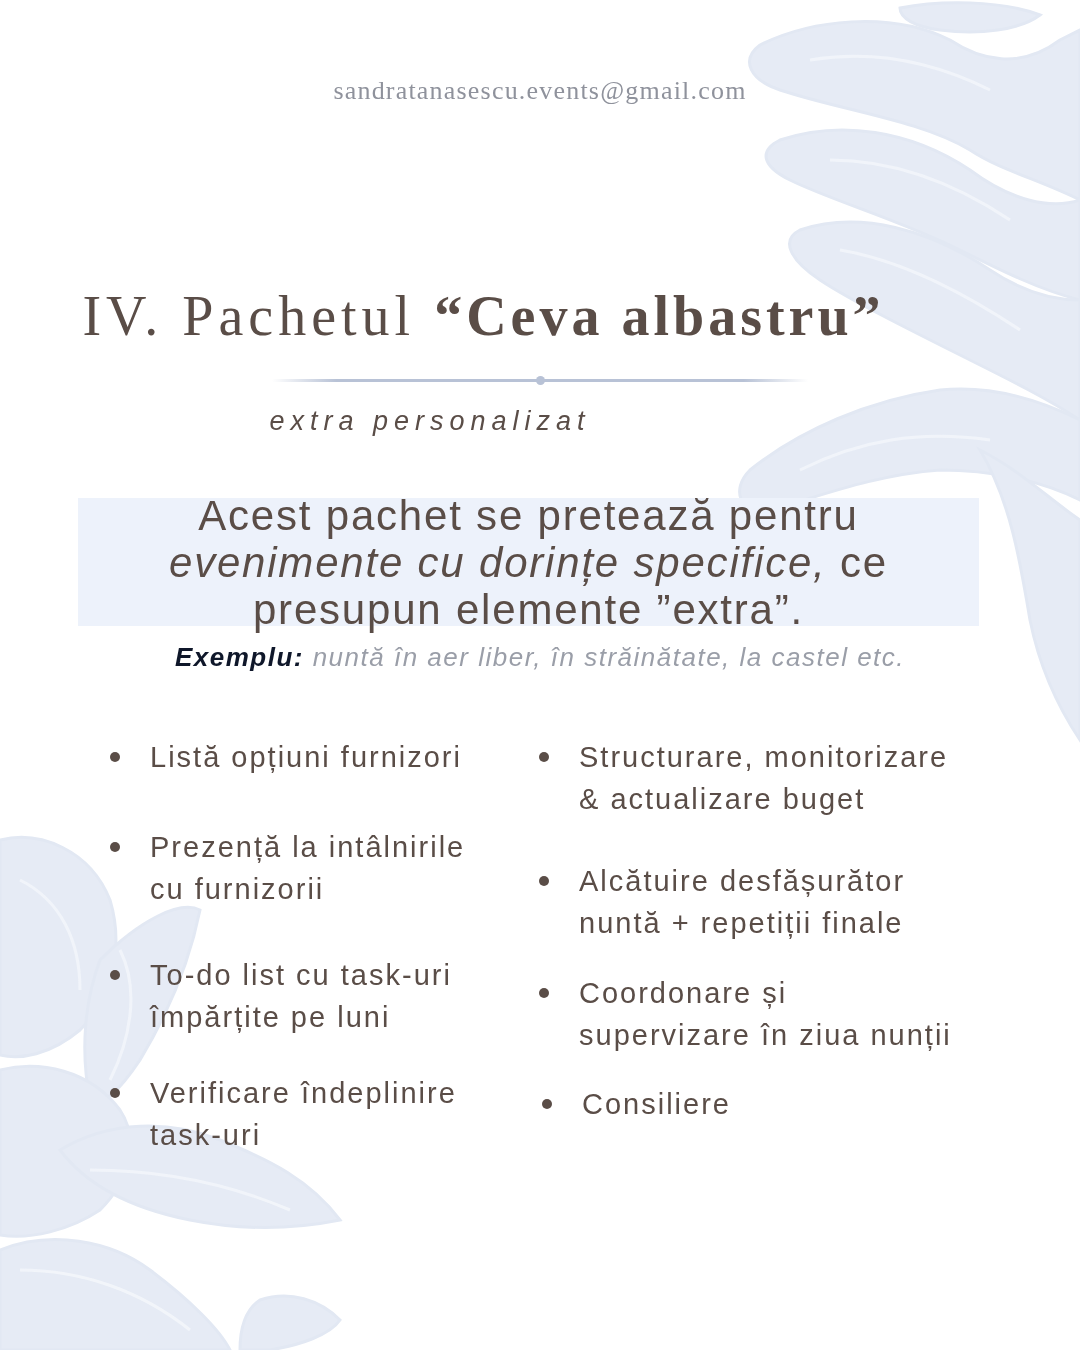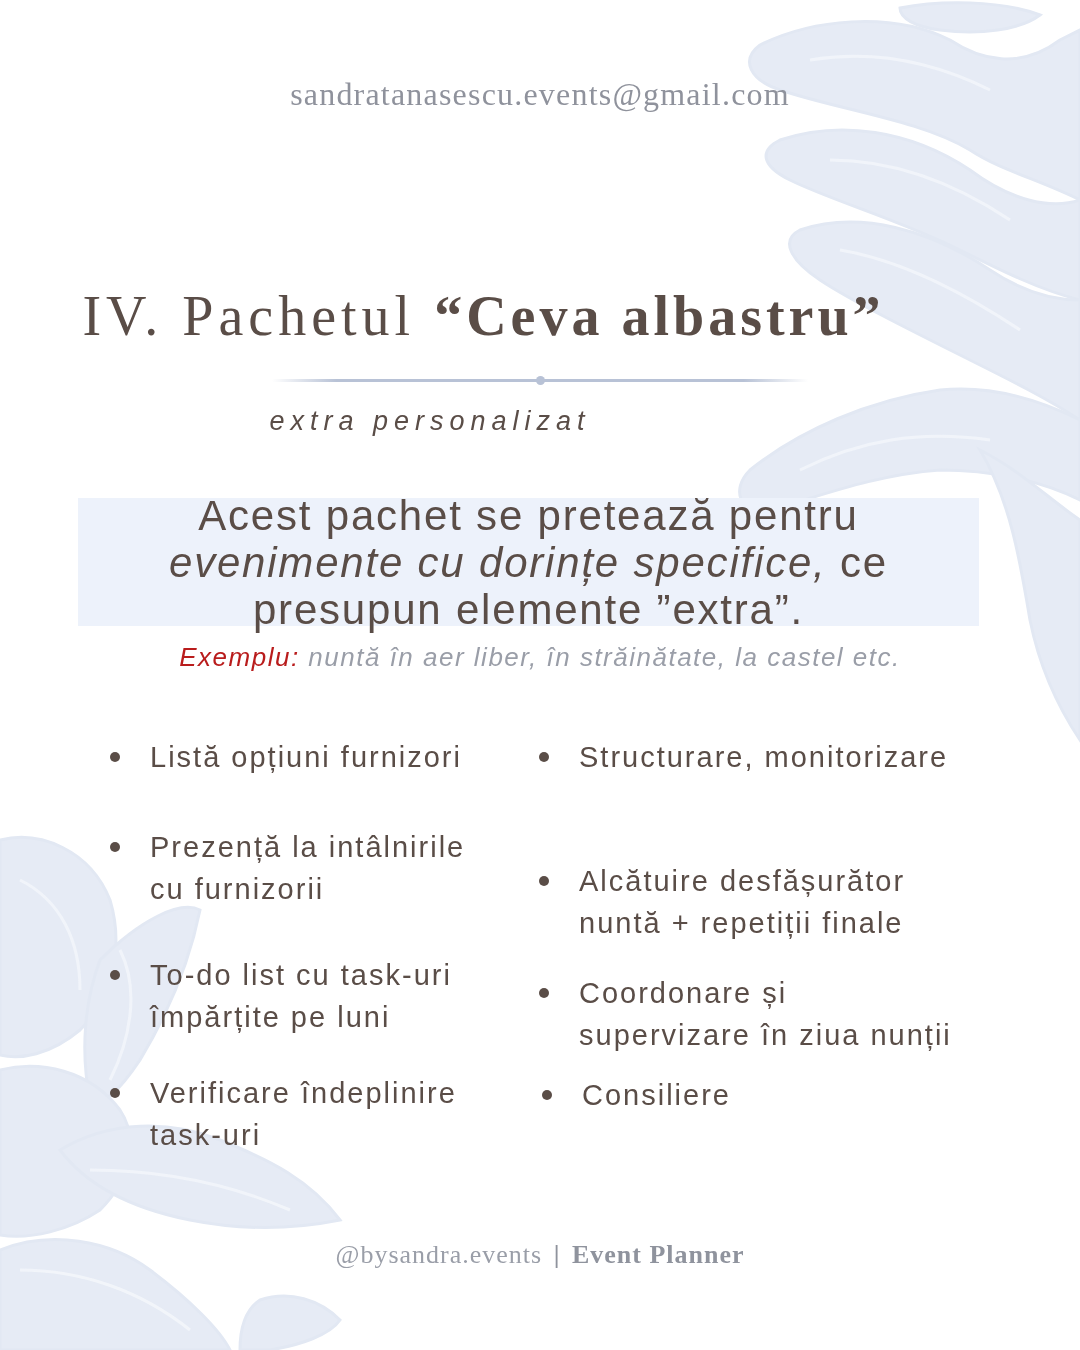--- a/index.html
+++ b/index.html
@@ -24,7 +24,7 @@
       position: absolute; top: 76px; left: 0; width: 1080px;
       text-align: center;
       font-family: "Liberation Serif", serif;
-      font-size: 32px; letter-spacing: 1.2px;
+      font-size: 26px; letter-spacing: 1.2px;
       color: #8f929c;
     }
     .title {

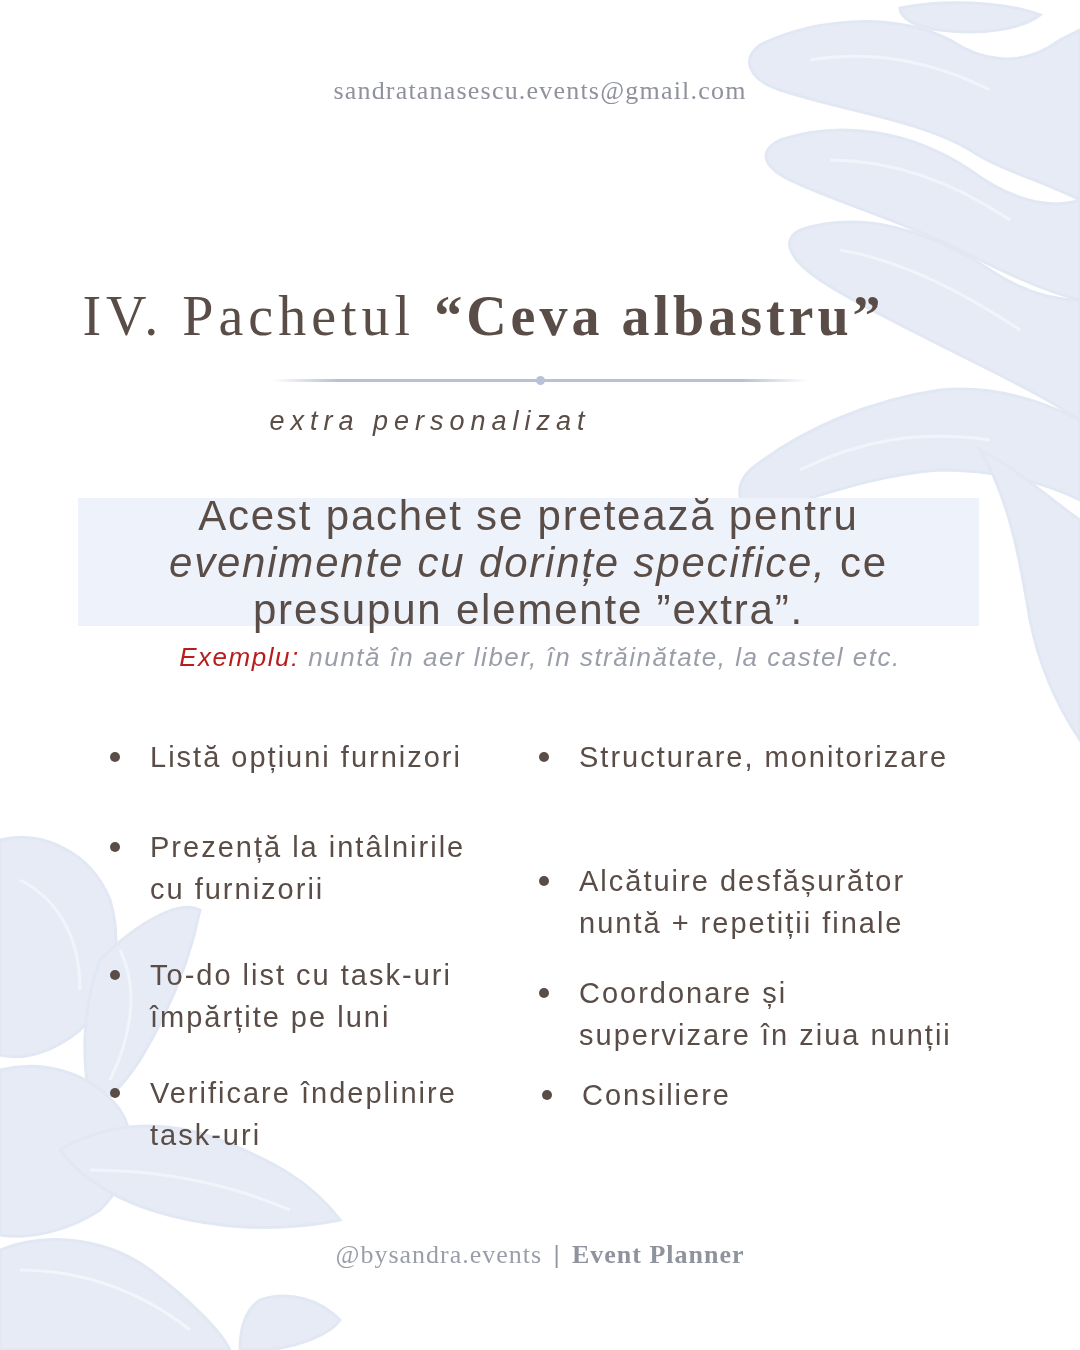--- a/index.html
+++ b/index.html
@@ -69,7 +69,7 @@
       text-align: center; font-size: 26px; letter-spacing: 1.5px;
       color: #9a9ea8; font-style: italic;
     }
-    .example b { font-weight: normal; color: #b91c1c; }
+    .example b { font-weight: bold; color: #0f172a; }
 
     .list { position: absolute; list-style: none; }
     .list-left { left: 108px; top: 736px; width: 400px; }

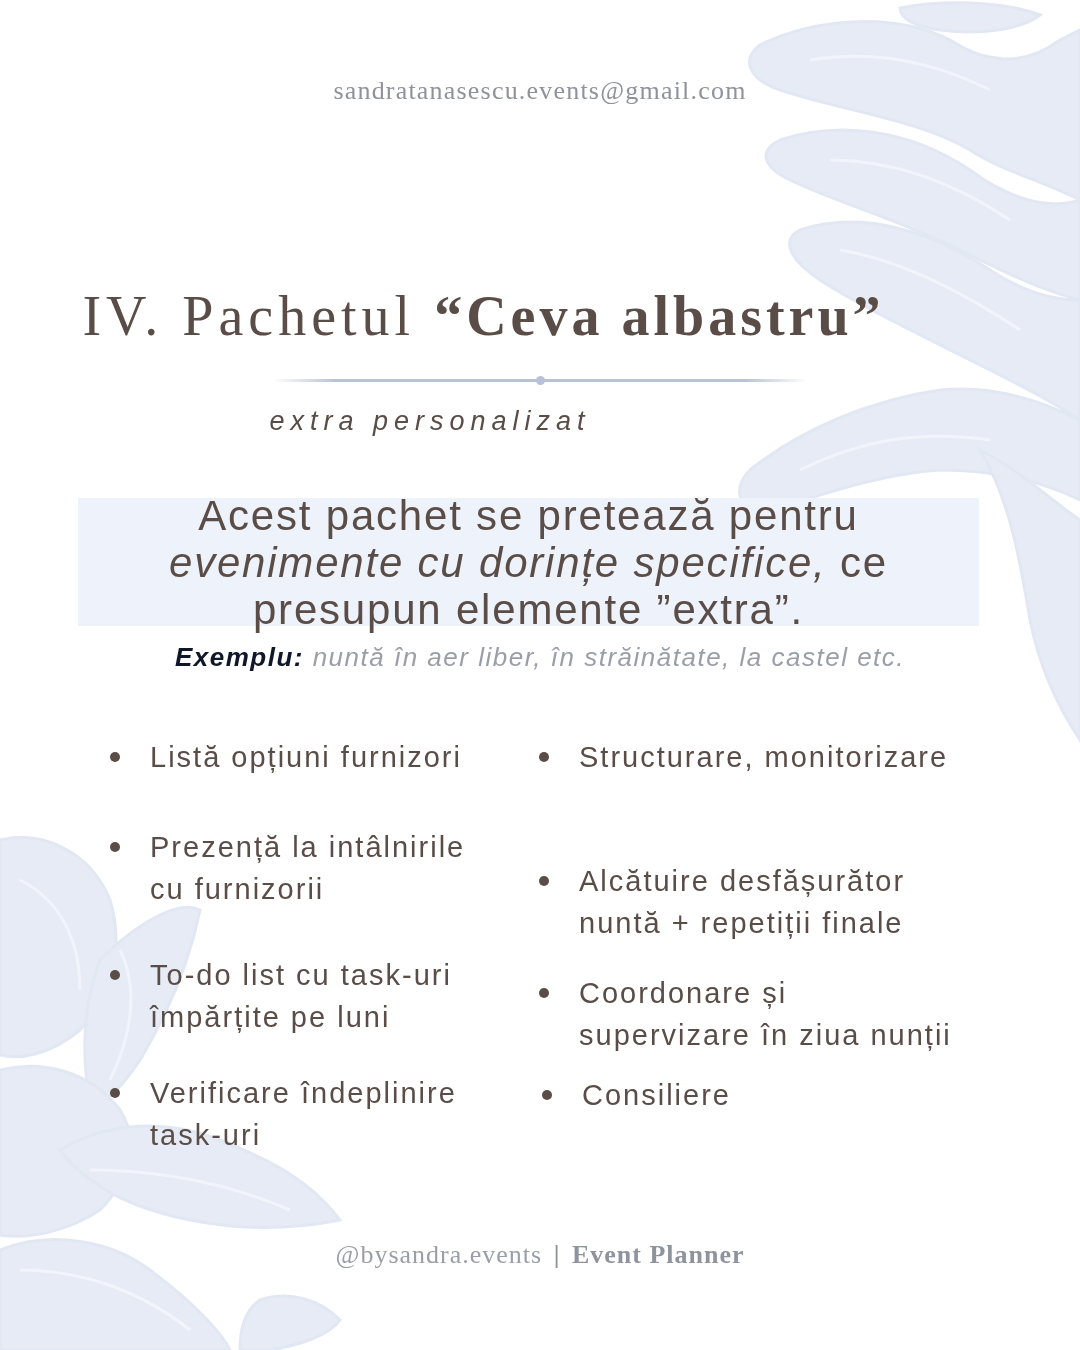--- a/index.html
+++ b/index.html
@@ -180,6 +180,7 @@
     <li style="top:0">
       <span class="bullet"></span>
       <span>Structurare, monitorizare</span><br>
+      <span>&amp; actualizare buget</span>
     </li>
     <li style="top:124px">
       <span class="bullet"></span>

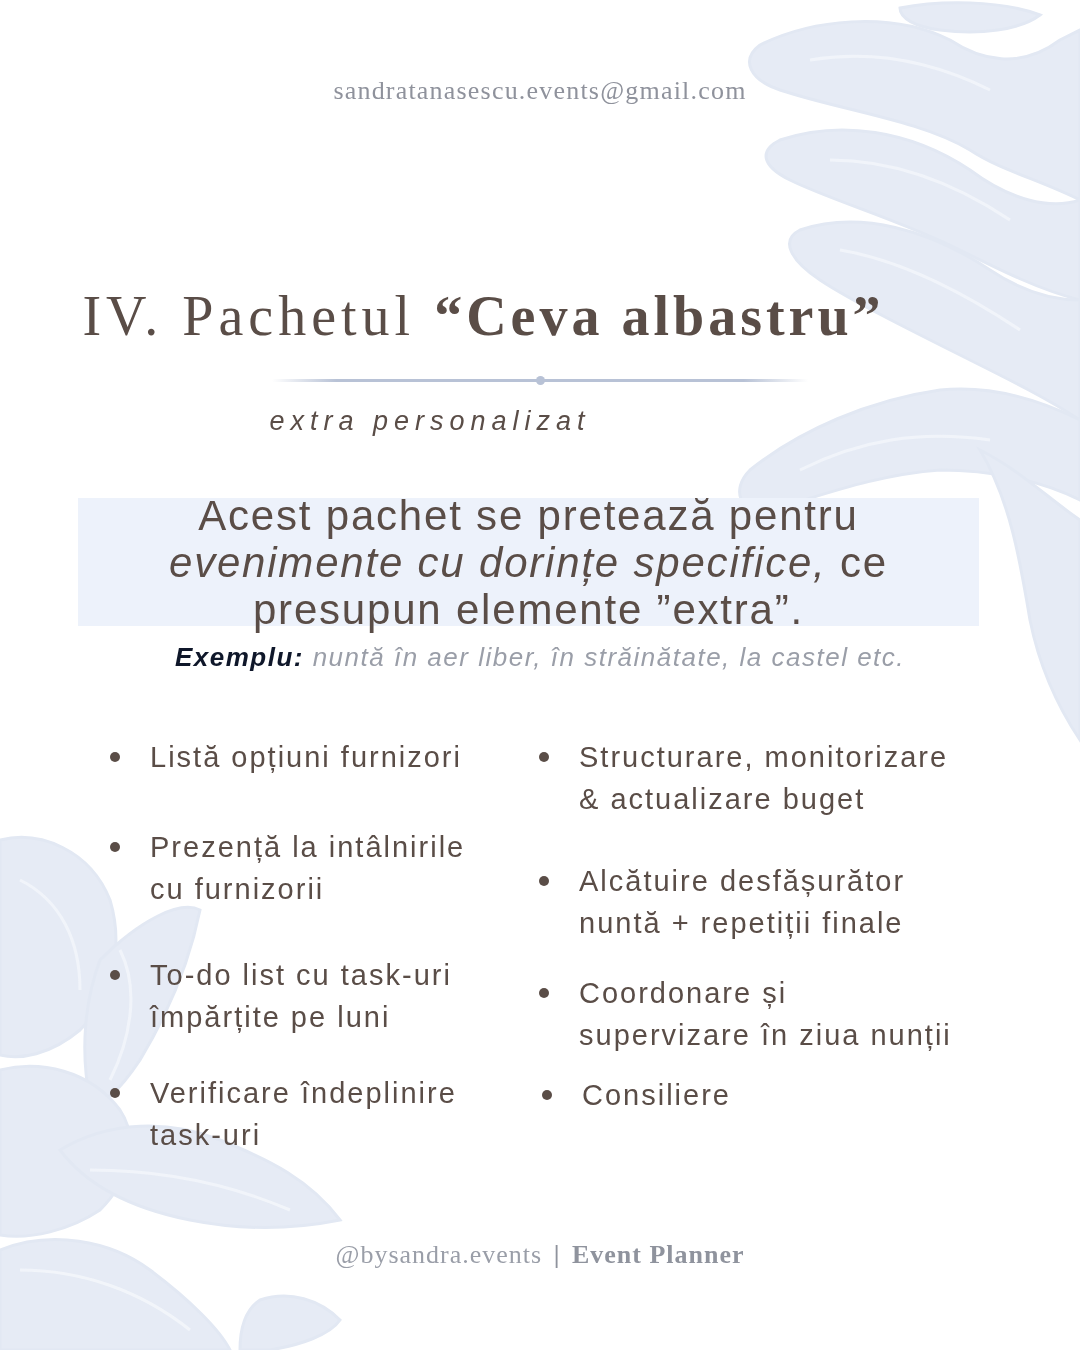--- a/index.html
+++ b/index.html
@@ -192,7 +192,7 @@
       <span>Coordonare și</span><br>
       <span>supervizare în ziua nunții</span>
     </li>
-    <li style="top:338px; left:3px">
+    <li style="top:347px; left:3px">
       <span class="bullet"></span>
       <span>Consiliere</span>
     </li>

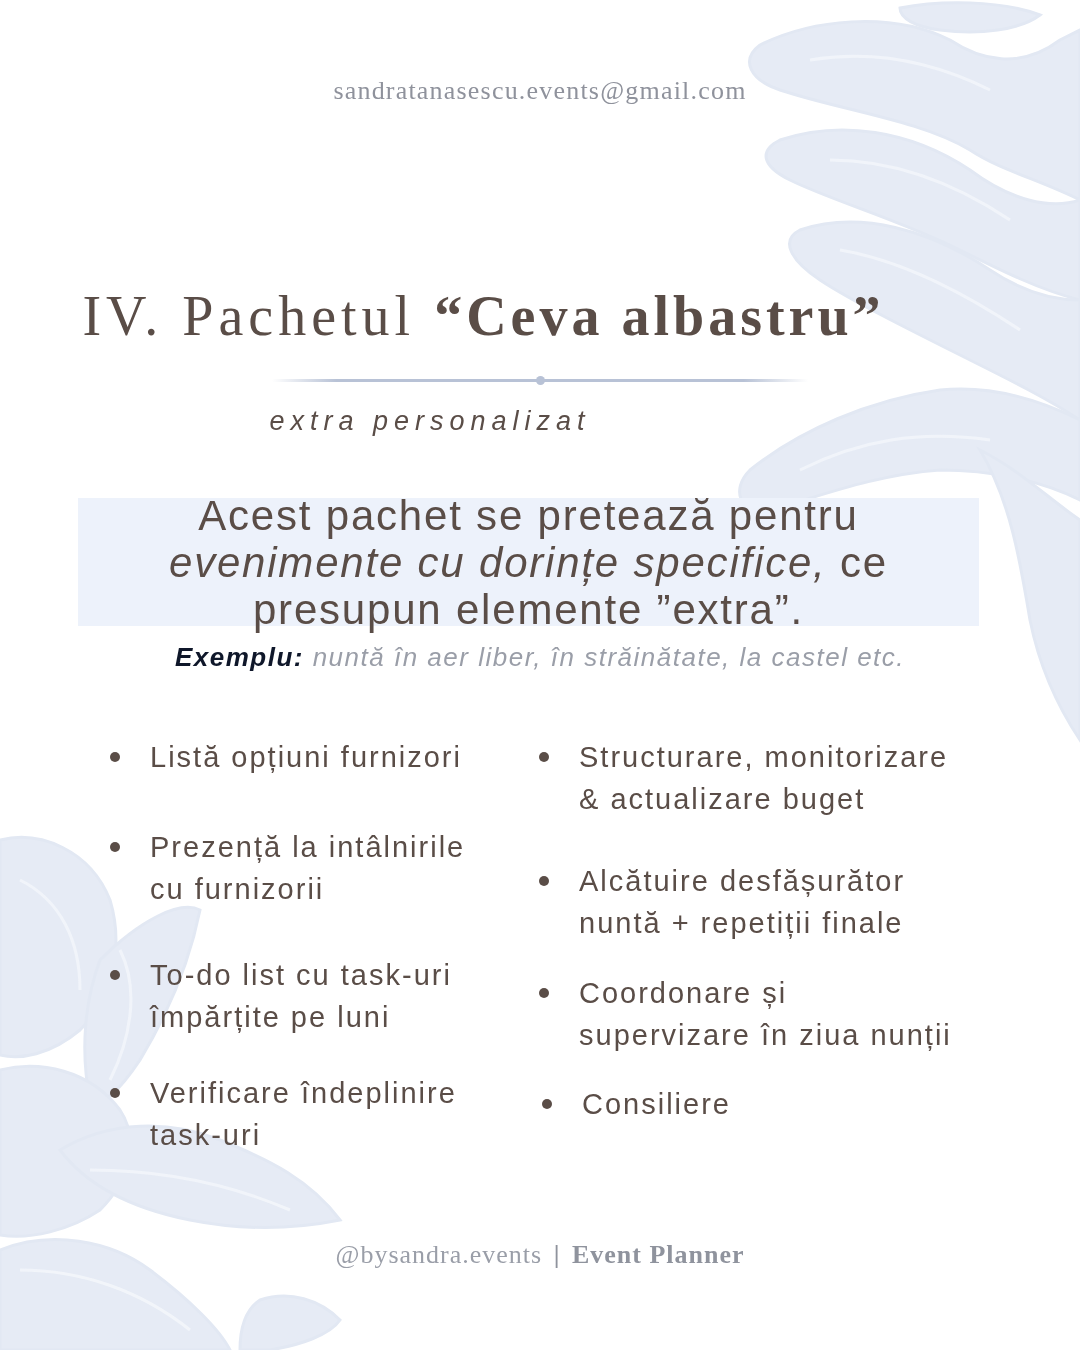--- a/index.html
+++ b/index.html
@@ -198,11 +198,6 @@
     </li>
   </ul>
 
-  <div class="footer">
-    <span>@bysandra.events</span>
-    <span class="sep">|</span>
-    <span class="role">Event Planner</span>
-  </div>
 
 </div>
 

